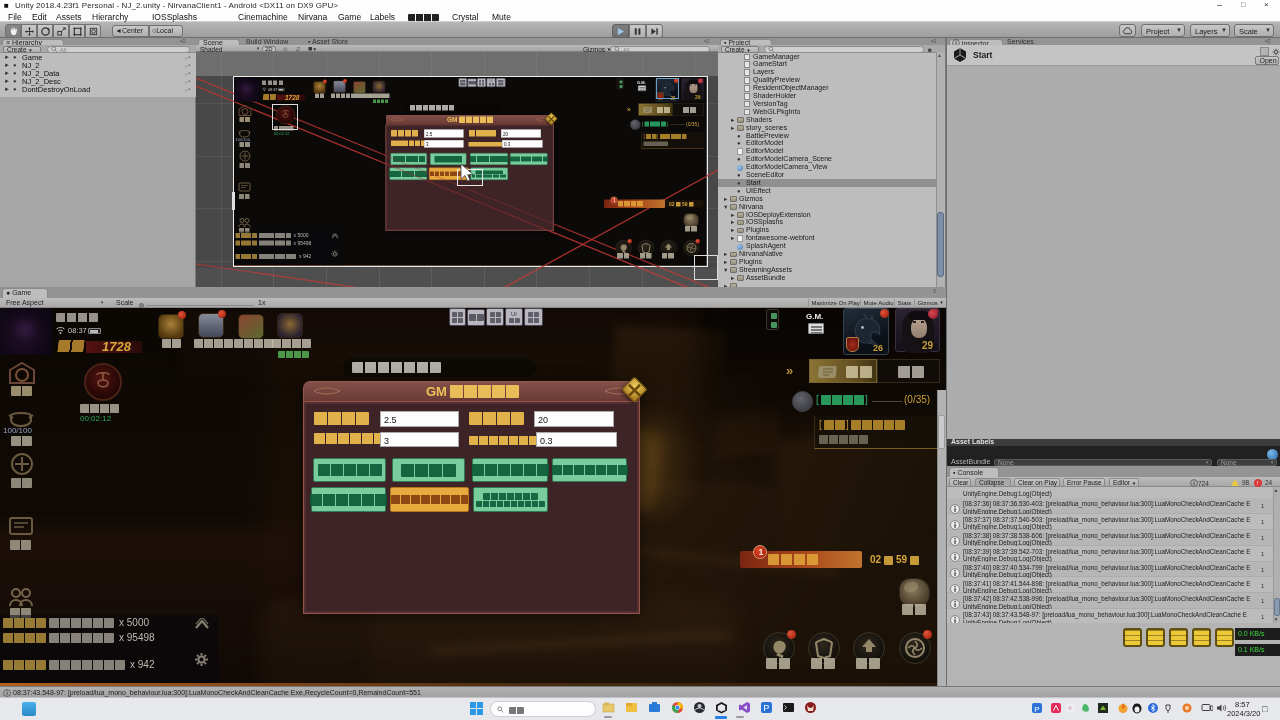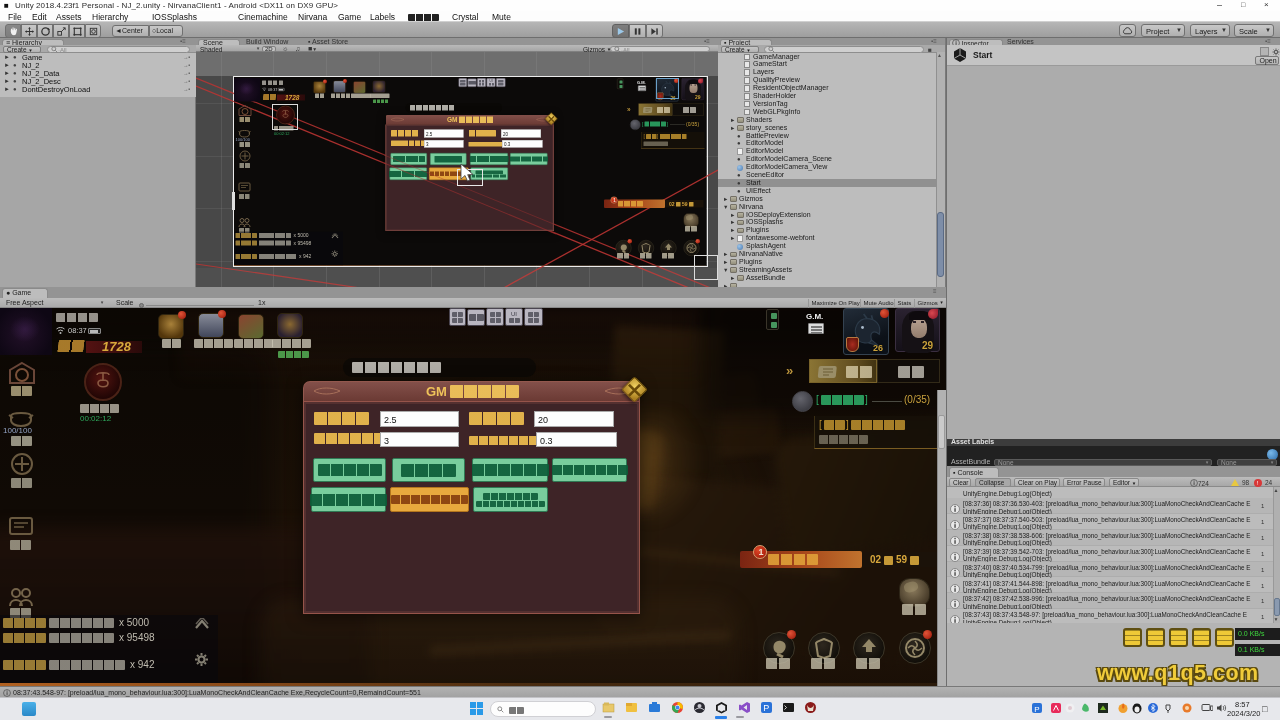--- a/index.html
+++ b/index.html
@@ -1029,7 +1029,6 @@
       <div style="position:absolute;left:222px;top:590px;width:19px;height:19px;background:#eec937 repeating-linear-gradient(180deg,rgba(90,74,16,0.55) 0 1.5px,transparent 1.5px 5px);border:2px solid #5f4f12;border-radius:3px;"></div>
       <div style="position:absolute;left:245px;top:590px;width:19px;height:19px;background:#eec937 repeating-linear-gradient(180deg,rgba(90,74,16,0.55) 0 1.5px,transparent 1.5px 5px);border:2px solid #5f4f12;border-radius:3px;"></div>
       <div style="position:absolute;left:268px;top:590px;width:19px;height:19px;background:#eec937 repeating-linear-gradient(180deg,rgba(90,74,16,0.55) 0 1.5px,transparent 1.5px 5px);border:2px solid #5f4f12;border-radius:3px;"></div>
-      <span style="position:absolute;left:150px;top:623px;font-size:21.5px;color:#f0cc3a;font-weight:bold;text-shadow:1.5px 1.5px 0 #5a4a10,-1.5px -1.5px 0 #5a4a10,1.5px -1.5px 0 #5a4a10,-1.5px 1.5px 0 #5a4a10,0 2px 0 #5a4a10;letter-spacing:0.5px">www.q1q5.com</span>
       <div style="position:absolute;left:288px;top:590px;width:46px;height:12px;background:#1c1c1c;">
         <span style="position:absolute;left:3px;top:2px;font-size:7px;color:#3ed83e;">0.0 KB/s</span>
       </div>

